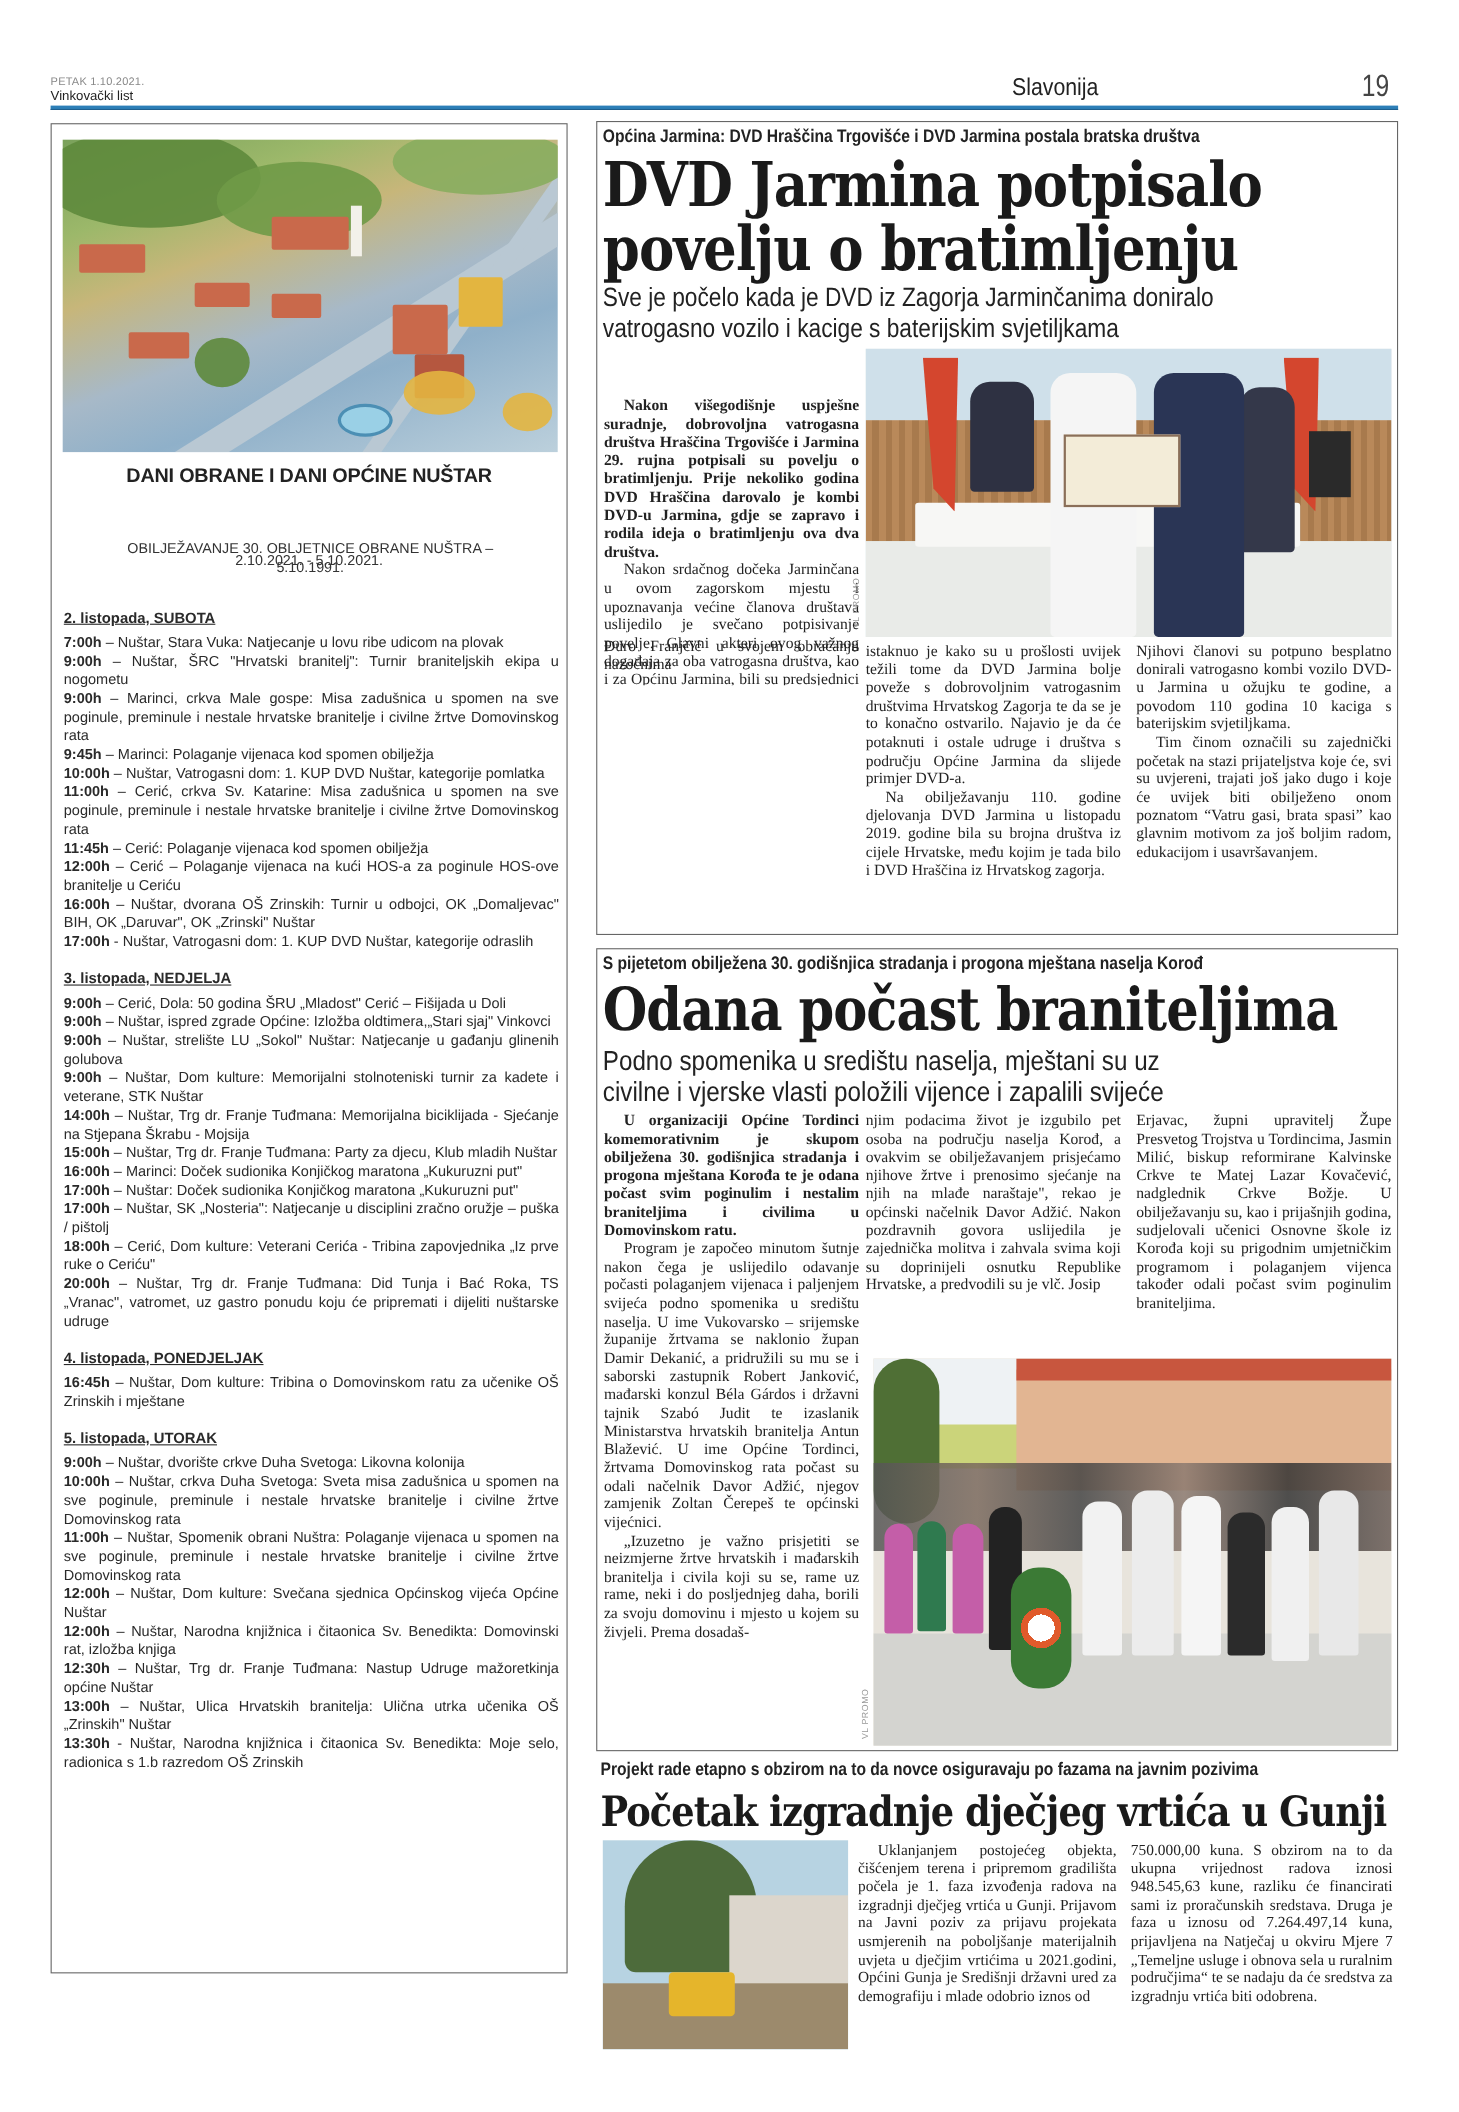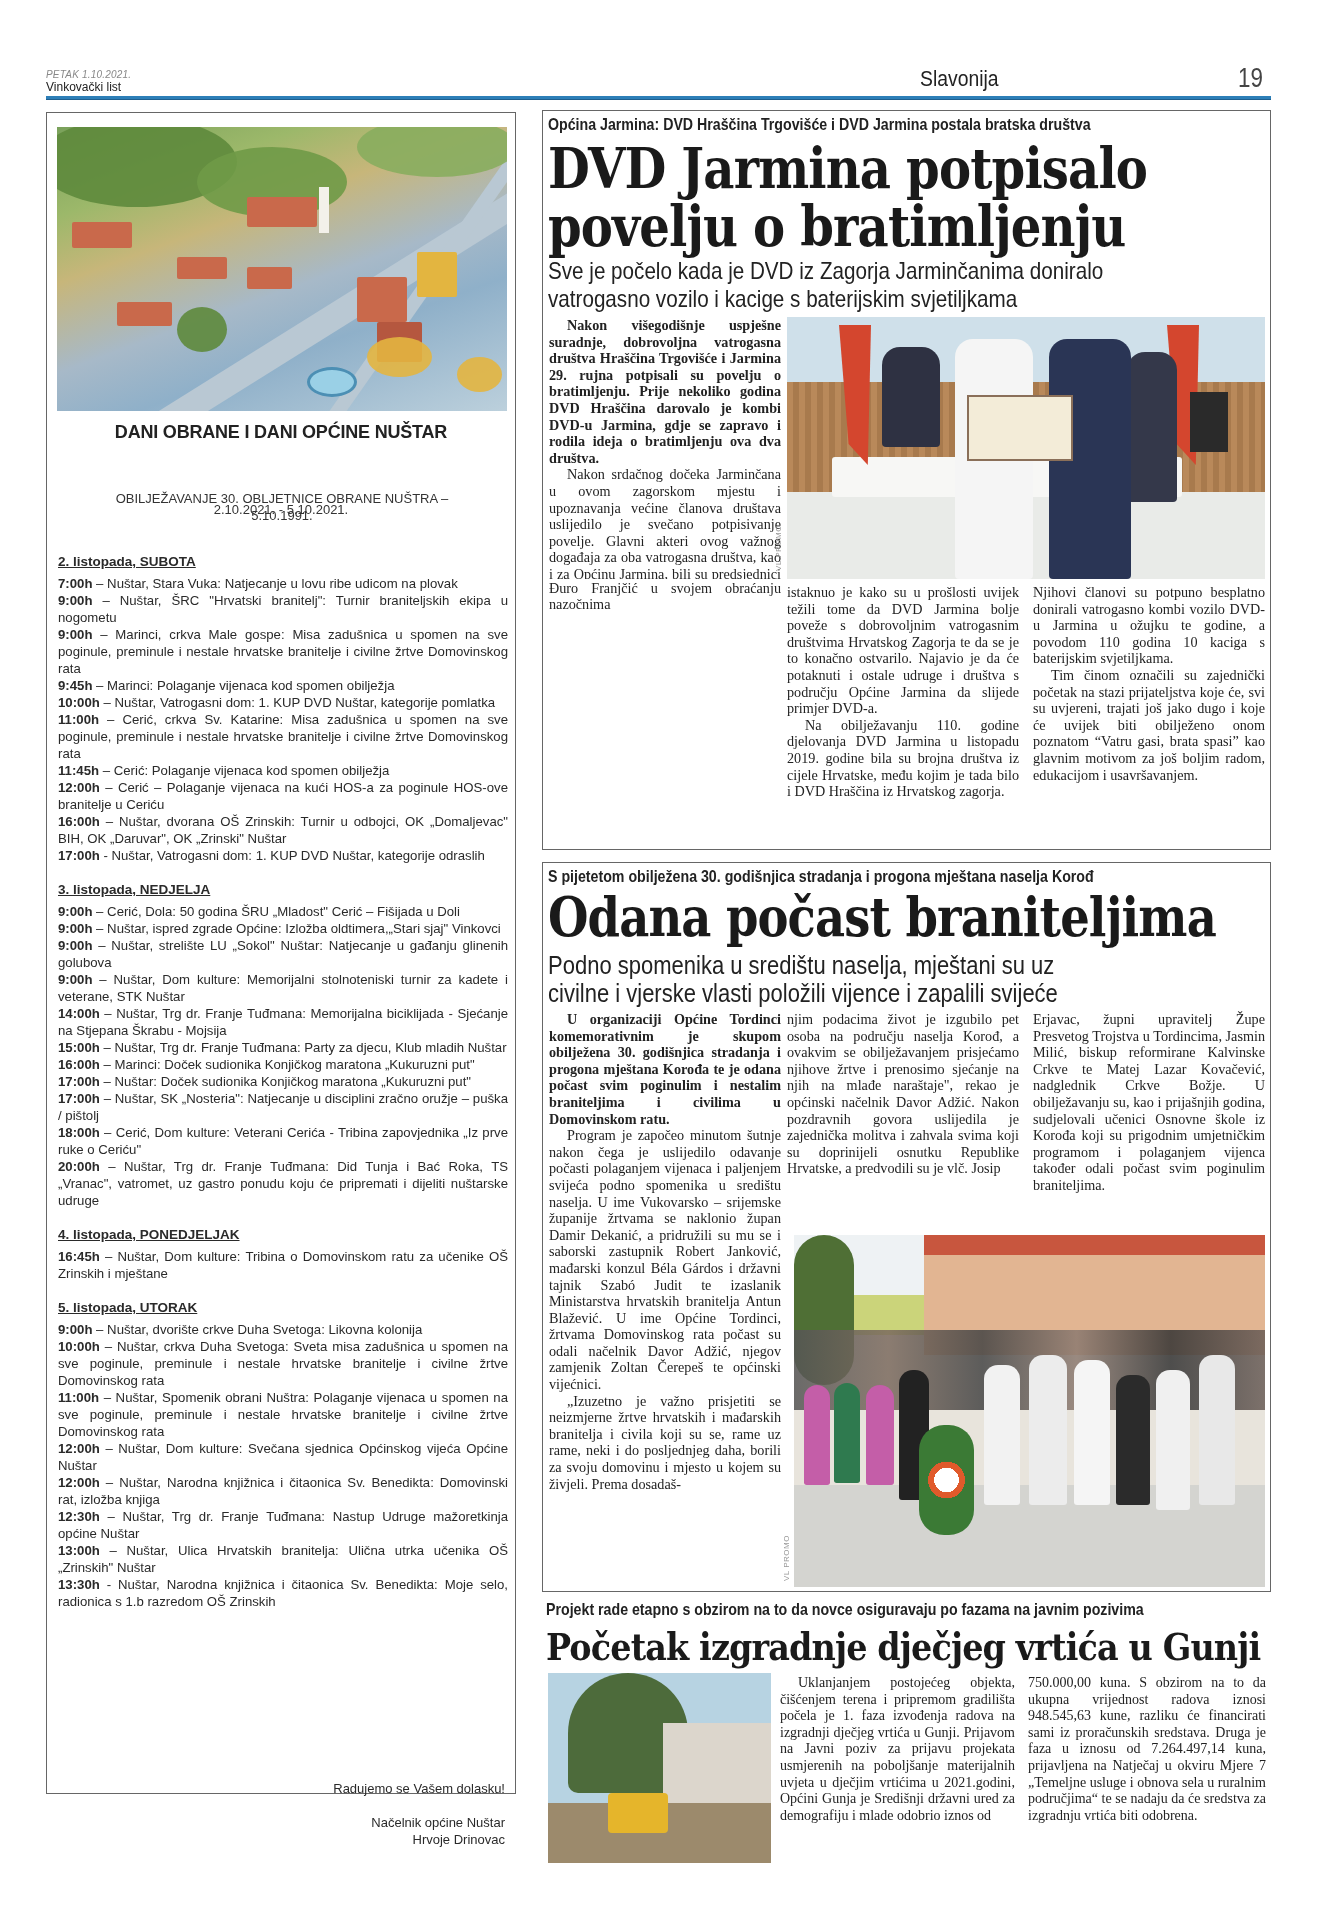--- a/index.html
+++ b/index.html
@@ -7,7 +7,7 @@
   body { position: relative; font-family: "Liberation Sans", sans-serif; color: #222; }
 
   
-  .hdr-date { position: absolute; left: 46px; top: 69px; font-family: "Liberation Sans", sans-serif; font-size: 10px; color: #888; letter-spacing: 0.2px; font-style: italic; }
+  .hdr-date { position: absolute; left: 46px; top: 69px; font-family: "Liberation Sans", sans-serif; font-size: 10px; color: #888; letter-spacing: 0.2px; }
   .hdr-paper { position: absolute; left: 46px; top: 80px; font-family: "Liberation Sans", sans-serif; font-size: 12px; color: #222; }
   .hdr-section { position: absolute; left: 920px; top: 66px; font-family: "Liberation Sans", sans-serif; font-size: 22px; color: #222; transform: scaleX(0.88); transform-origin: left; }
   .hdr-page { position: absolute; left: 1238px; top: 62px; font-family: "Liberation Sans", sans-serif; font-size: 28px; font-weight: 300; color: #444; transform: scaleX(0.8); transform-origin: left; }

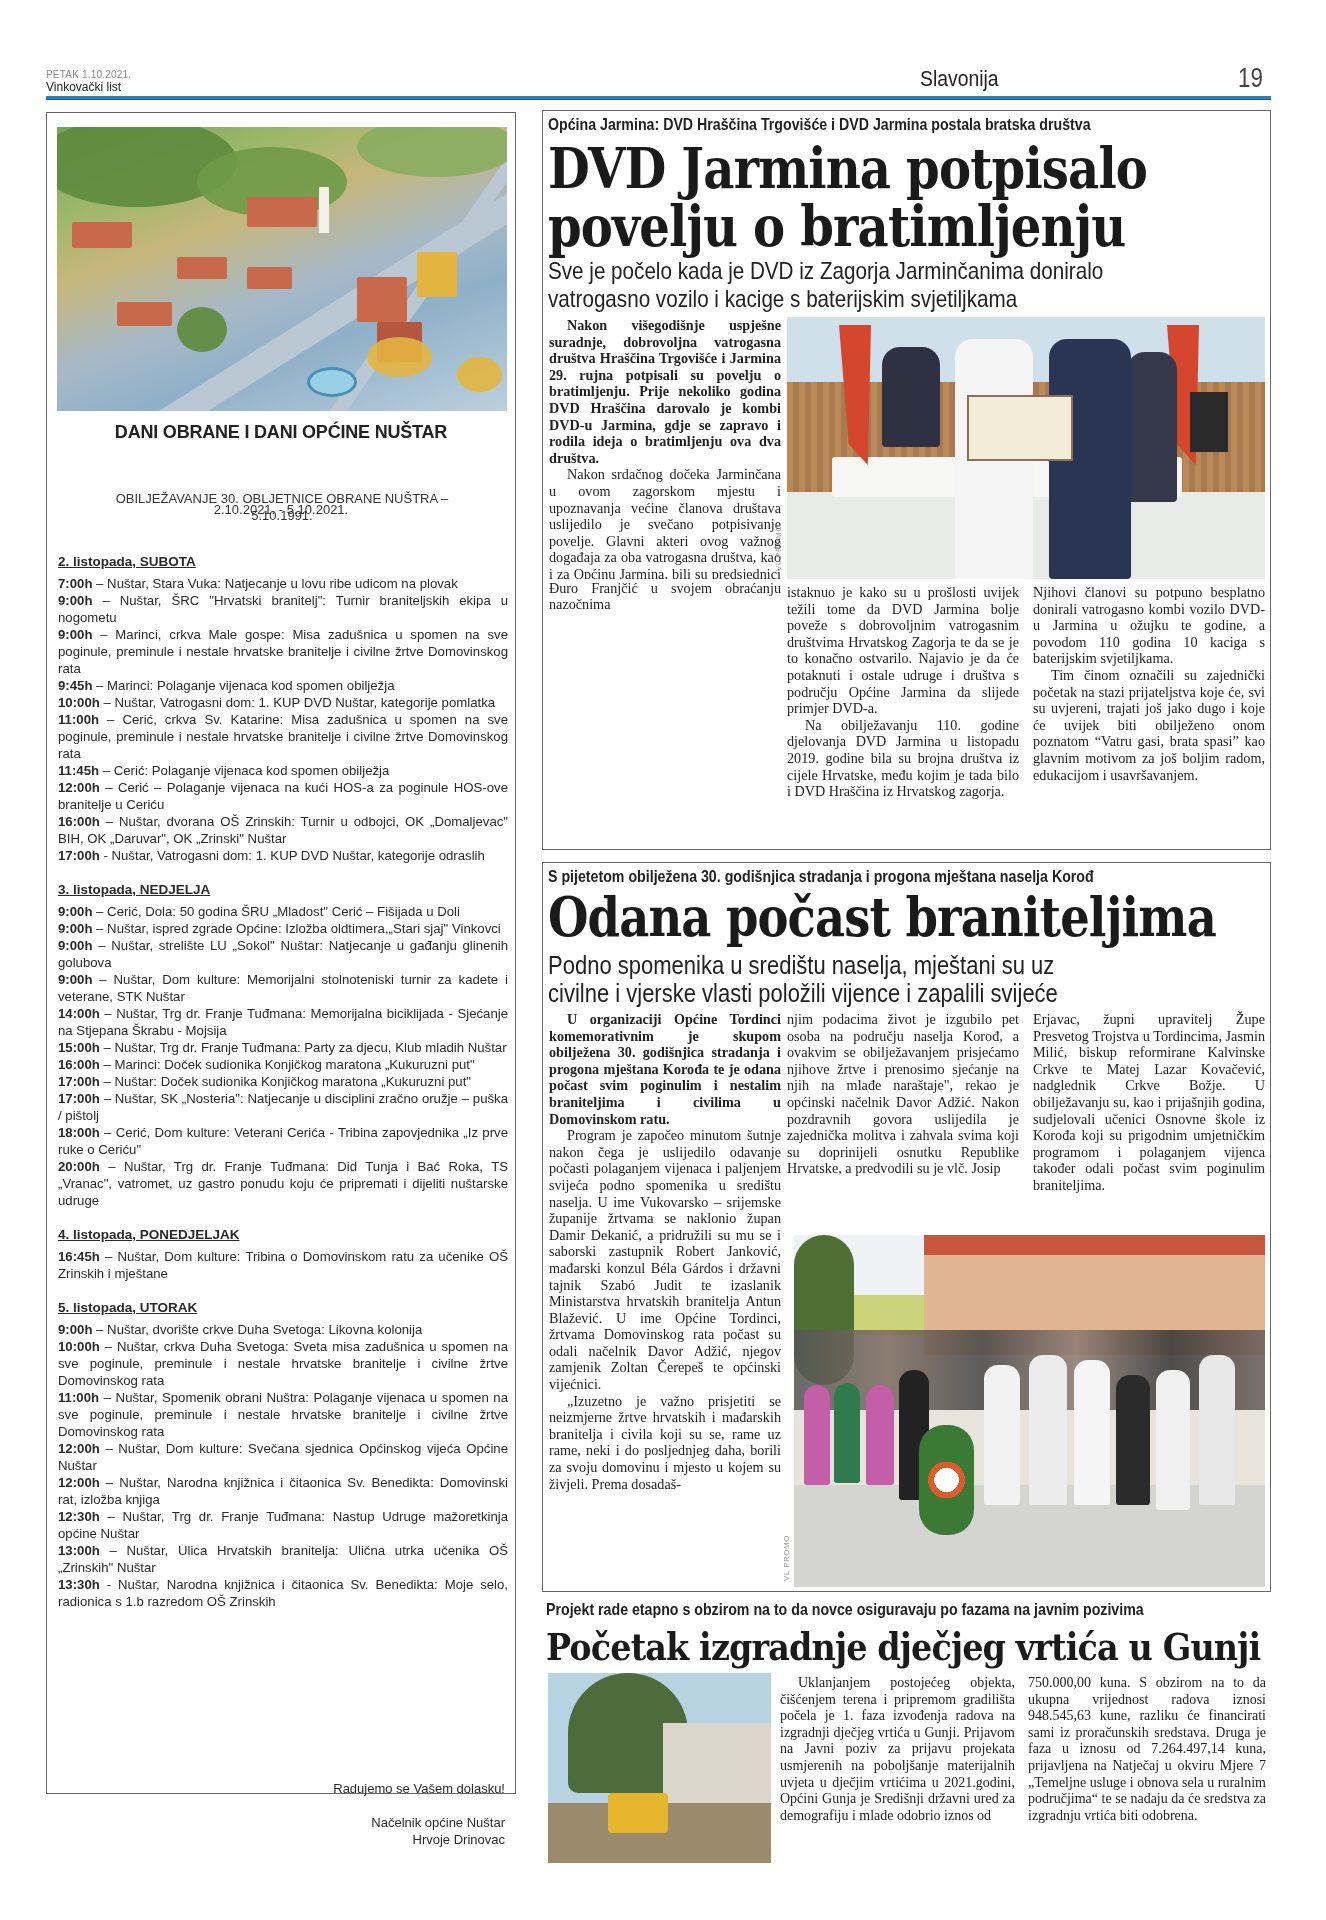--- a/index.html
+++ b/index.html
@@ -149,7 +149,7 @@
     <div>Sve je počelo kada je DVD iz Zagorja Jarminčanima doniralo</div>
     <div>vatrogasno vozilo i kacige s baterijskim svjetiljkama</div>
   </div>
-  <div class="col c1" style="height:262px;overflow:hidden;">
+  <div class="col c1" style="height:262px;overflow:hidden;margin-top:44px;">
     <p class="lead">Nakon višegodišnje uspješne suradnje, dobrovoljna vatrogasna društva Hraščina Trgovišće i Jarmina 29. rujna potpisali su povelju o bratimljenju. Prije nekoliko godina DVD Hraščina darovalo je kombi DVD-u Jarmina, gdje se zapravo i rodila ideja o bratimljenju ova dva društva.</p>
     <p>Nakon srdačnog dočeka Jarminčana u ovom zagorskom mjestu i upoznavanja većine članova društava uslijedilo je svečano potpisivanje povelje. Glavni akteri ovog važnog događaja za oba vatrogasna društva, kao i za Općinu Jarmina, bili su predsjednici DVD-a, Danijel Vidanec i Đuro Franjčić. U svojem obraćanju nazočnima predsjednik DVD-a Hraščina Trgovišće Danijel Vidanec ukratko se osvrnuo na uspješnu suradnje dva DVD-a kroz proteklo razdoblje te da se nada da će suradnja biti još kvalitetnija i uspješnija pošto su postali bratska društva.Predsjednik DVD-a Jarmina Đuro Franjčić u svojem obraćanju nazočnima</p>
   </div>

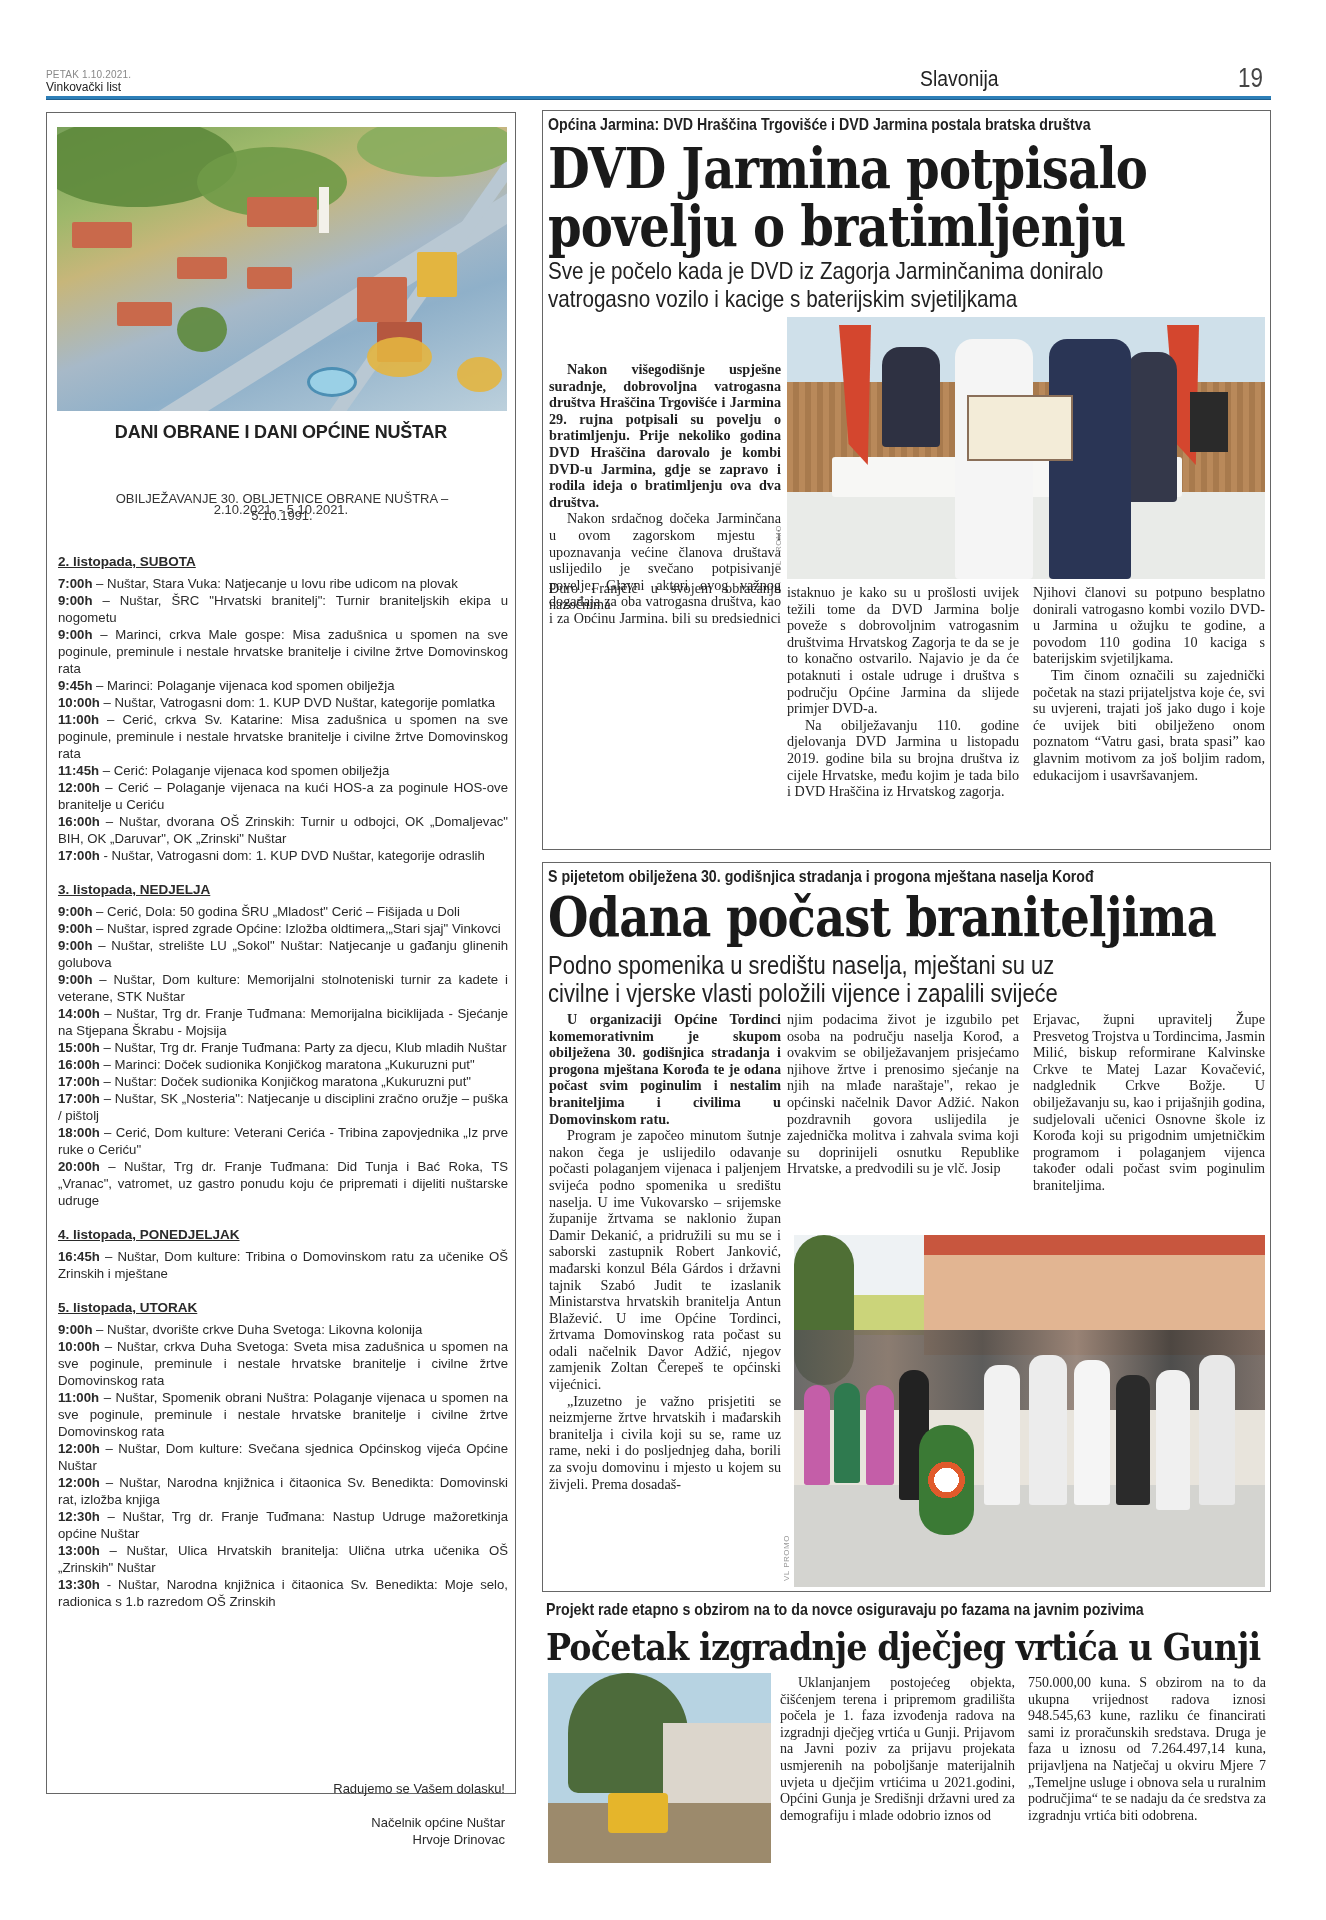--- a/index.html
+++ b/index.html
@@ -132,11 +132,6 @@
       <div class="day"><div class="day-h">4. listopada, PONEDJELJAK</div><div class="ev"><b>16:45h</b><span> – Nuštar, Dom kulture: Tribina o Domovinskom ratu za učenike OŠ Zrinskih i mještane</span></div></div>
       <div class="day"><div class="day-h">5. listopada, UTORAK</div><div class="ev"><b>9:00h</b><span> – Nuštar, dvorište crkve Duha Svetoga: Likovna kolonija</span></div><div class="ev"><b>10:00h</b><span> – Nuštar, crkva Duha Svetoga: Sveta misa zadušnica u spomen na sve poginule, preminule i nestale hrvatske branitelje i civilne žrtve Domovinskog rata</span></div><div class="ev"><b>11:00h</b><span> – Nuštar, Spomenik obrani Nuštra:  Polaganje vijenaca u spomen na sve poginule, preminule i nestale hrvatske branitelje i civilne žrtve Domovinskog rata</span></div><div class="ev"><b>12:00h</b><span> – Nuštar, Dom kulture: Svečana sjednica Općinskog vijeća Općine Nuštar</span></div><div class="ev"><b>12:00h</b><span> – Nuštar, Narodna knjižnica i čitaonica  Sv. Benedikta: Domovinski rat, izložba knjiga</span></div><div class="ev"><b>12:30h</b><span> – Nuštar, Trg dr. Franje Tuđmana: Nastup Udruge mažoretkinja općine Nuštar</span></div><div class="ev"><b>13:00h</b><span> – Nuštar, Ulica Hrvatskih branitelja: Ulična utrka učenika OŠ „Zrinskih" Nuštar</span></div><div class="ev"><b>13:30h</b><span> - Nuštar, Narodna knjižnica i čitaonica  Sv. Benedikta: Moje selo, radionica s 1.b razredom OŠ Zrinskih</span></div></div>
     </div>
-  <div class="closing">
-    <div>Radujemo se Vašem dolasku!</div>
-    <div class="sig">Načelnik općine Nuštar</div>
-    <div>Hrvoje Drinovac</div>
-  </div>
 </div>
 
 <div class="art a1">

